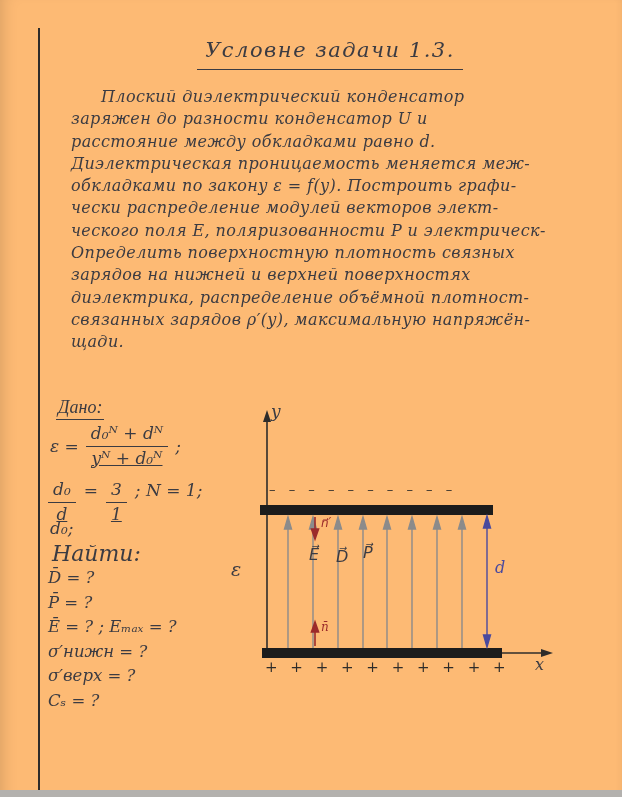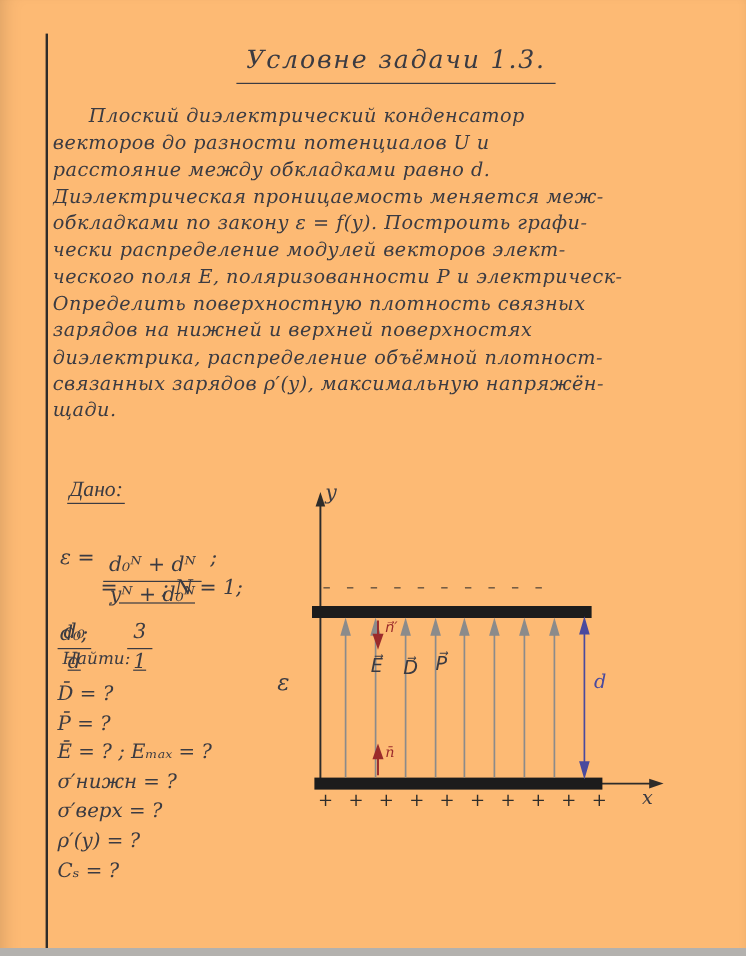--- a/index.html
+++ b/index.html
@@ -11,7 +11,7 @@
   .title-wrap{position:absolute;left:185px;top:38px;width:290px;text-align:center;}
   .title{display:inline-block;font-size:21px;letter-spacing:1.5px;padding:0 8px 7px;border-bottom:1.6px solid #3b3b42;}
   .para{position:absolute;left:44px;top:86px;width:578px;font-size:16px;line-height:22.3px;white-space:nowrap;overflow:hidden;letter-spacing:.4px;}
-  .para .line{height:22.3px;}
+  .para .line{height:22.3px;margin-left:27px;}
   .indent{padding-left:30px;}
   .g-head{position:absolute;left:56px;top:397px;font-size:18px;border-bottom:1.5px solid #3b3b42;padding:0 2px 1px;font-family:Liberation Serif, serif;}
   .formula{position:absolute;left:50px;top:424px;display:flex;align-items:center;gap:7px;font-size:17px;}

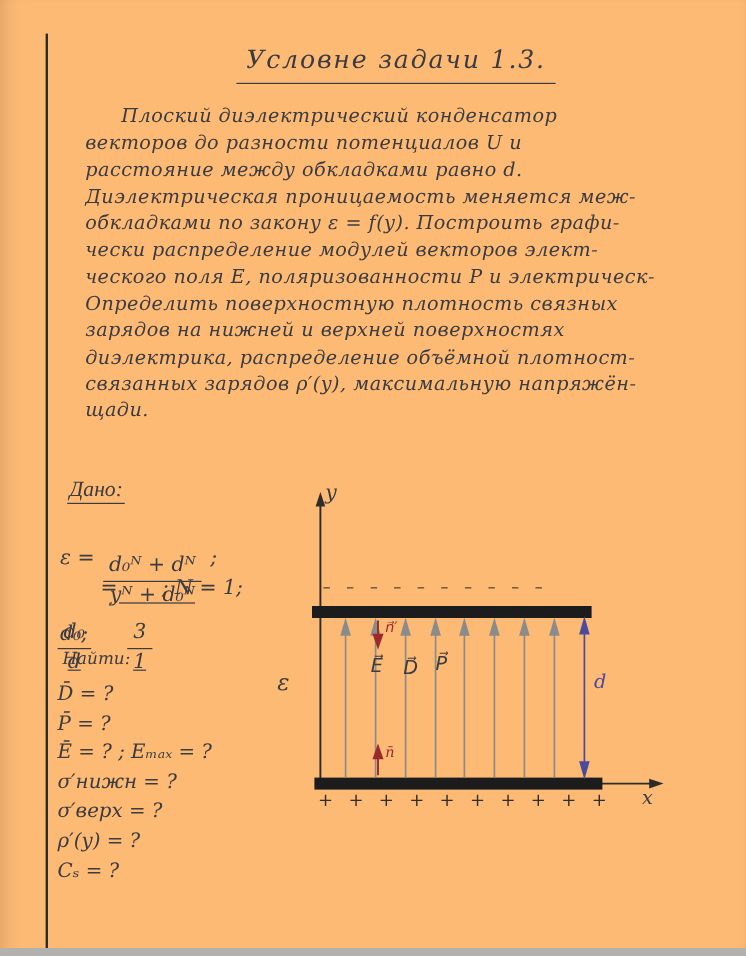--- a/index.html
+++ b/index.html
@@ -50,7 +50,7 @@
 
   <div class="para">
     <div class="line indent">Плоский диэлектрический конденсатор</div>
-    <div class="line">векторов до разности потенциалов U и</div>
+    <div class="line">заряжен до разности конденсатор U и</div>
     <div class="line">расстояние между обкладками равно d.</div>
     <div class="line">Диэлектрическая проницаемость меняется меж-</div>
     <div class="line">обкладками по закону ε = f(y). Построить графи-</div>

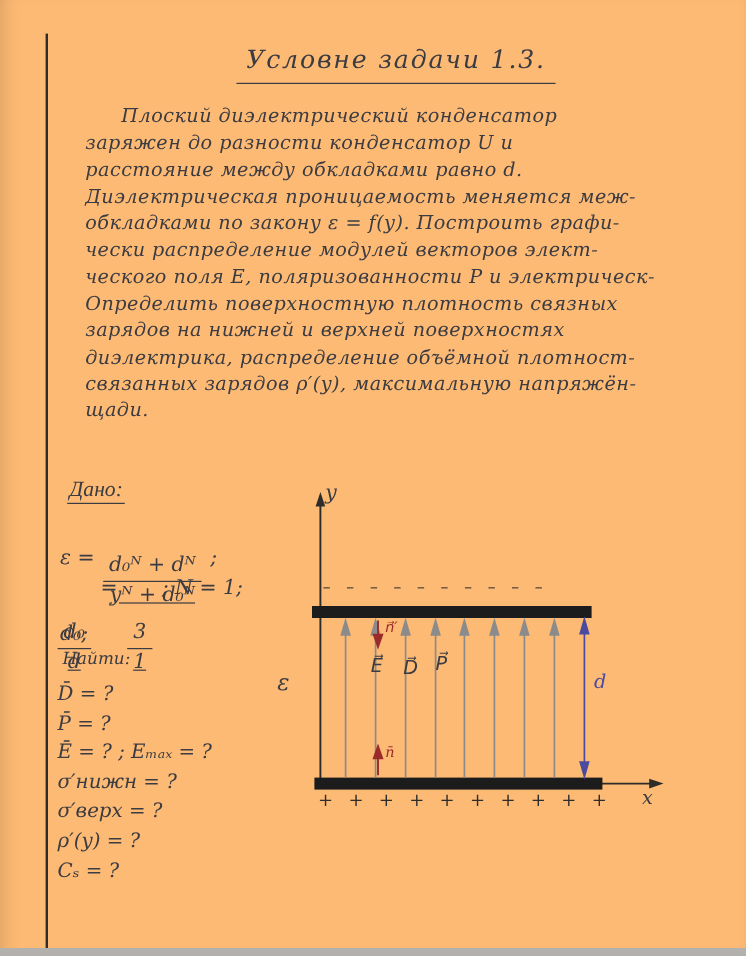--- a/index.html
+++ b/index.html
@@ -16,7 +16,7 @@
   .g-head{position:absolute;left:56px;top:397px;font-size:18px;border-bottom:1.5px solid #3b3b42;padding:0 2px 1px;font-family:Liberation Serif, serif;}
   .formula{position:absolute;left:50px;top:424px;display:flex;align-items:center;gap:7px;font-size:17px;}
   .frac{display:inline-block;text-align:center;line-height:1.15;}
-  .frac .num{display:block;padding:0 5px 2px;border-bottom:1.5px solid #3b3b42;margin-top:38px;}
+  .frac .num{display:block;padding:0 5px 2px;border-bottom:1.5px solid #3b3b42;}
   .frac .den{display:block;padding-top:2px;text-decoration:underline;}
   .ratio{position:absolute;left:48px;top:480px;display:flex;align-items:flex-start;gap:8px;font-size:17px;}
   .d0line{position:absolute;left:50px;top:518px;font-size:17px;}

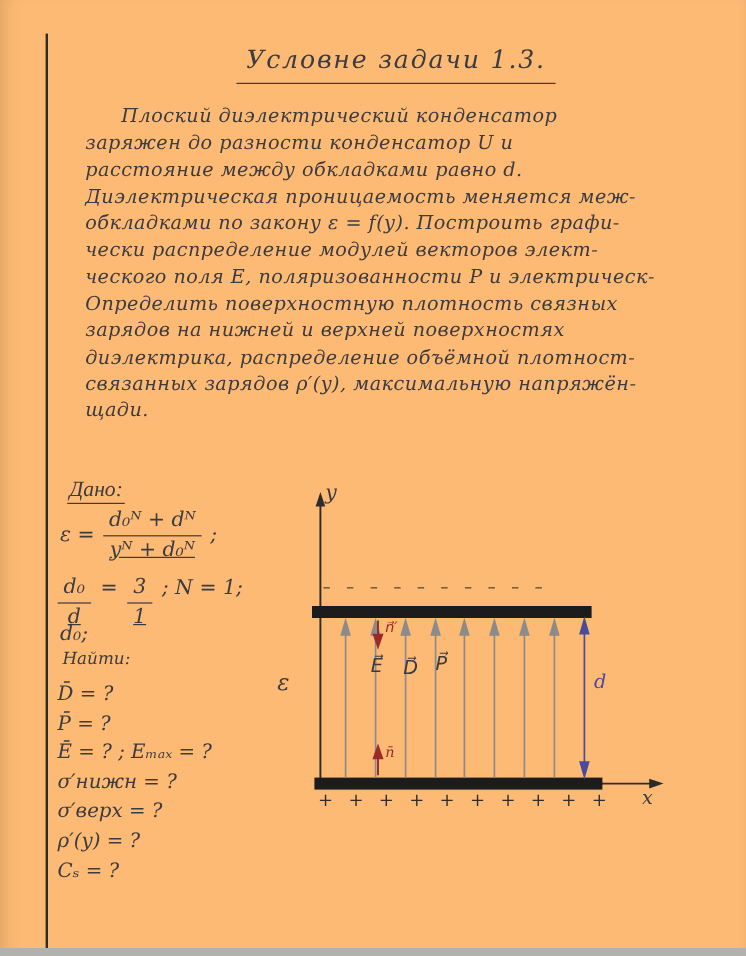--- a/index.html
+++ b/index.html
@@ -20,7 +20,7 @@
   .frac .den{display:block;padding-top:2px;text-decoration:underline;}
   .ratio{position:absolute;left:48px;top:480px;display:flex;align-items:flex-start;gap:8px;font-size:17px;}
   .d0line{position:absolute;left:50px;top:518px;font-size:17px;}
-  .find-head{position:absolute;left:52px;top:541px;font-size:14px;}
+  .find-head{position:absolute;left:52px;top:541px;font-size:22px;}
   .find-list{position:absolute;left:48px;top:566px;font-size:16.5px;line-height:24.6px;}
   .find-list .item{height:24.6px;}
   .diagram{position:absolute;left:225px;top:403px;width:350px;height:295px;}

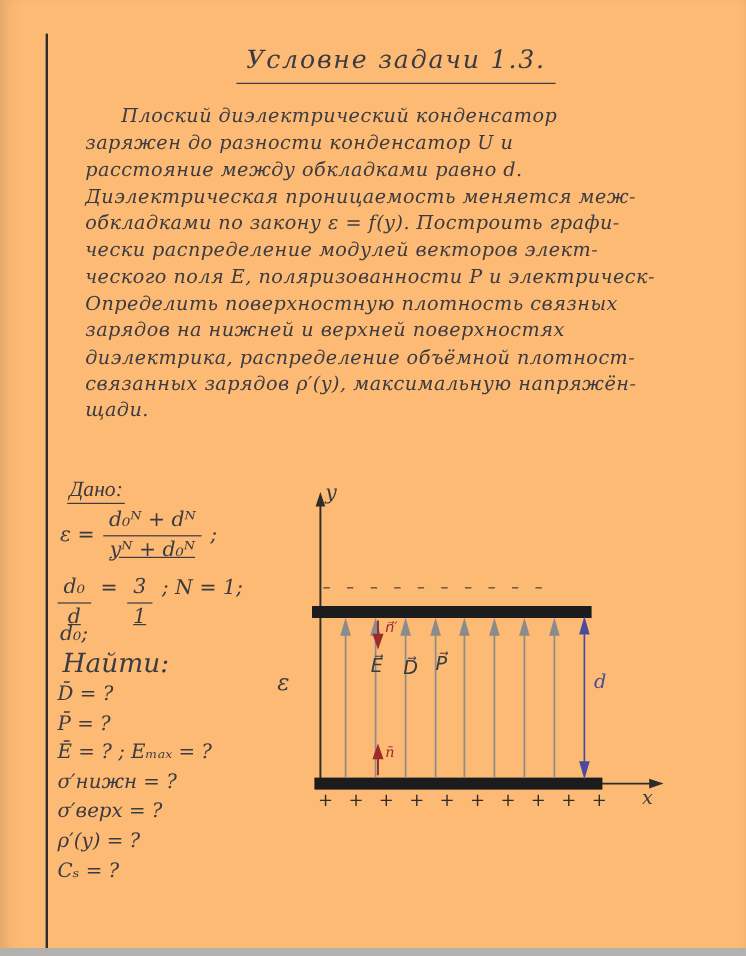--- a/index.html
+++ b/index.html
@@ -97,7 +97,6 @@
     <div class="item">Ē = ? ; Eₘₐₓ = ?</div>
     <div class="item">σ′нижн = ?</div>
     <div class="item">σ′верх = ?</div>
-    <div class="item">ρ′(y) = ?</div>
     <div class="item">Cₛ = ?</div>
   </div>
 

